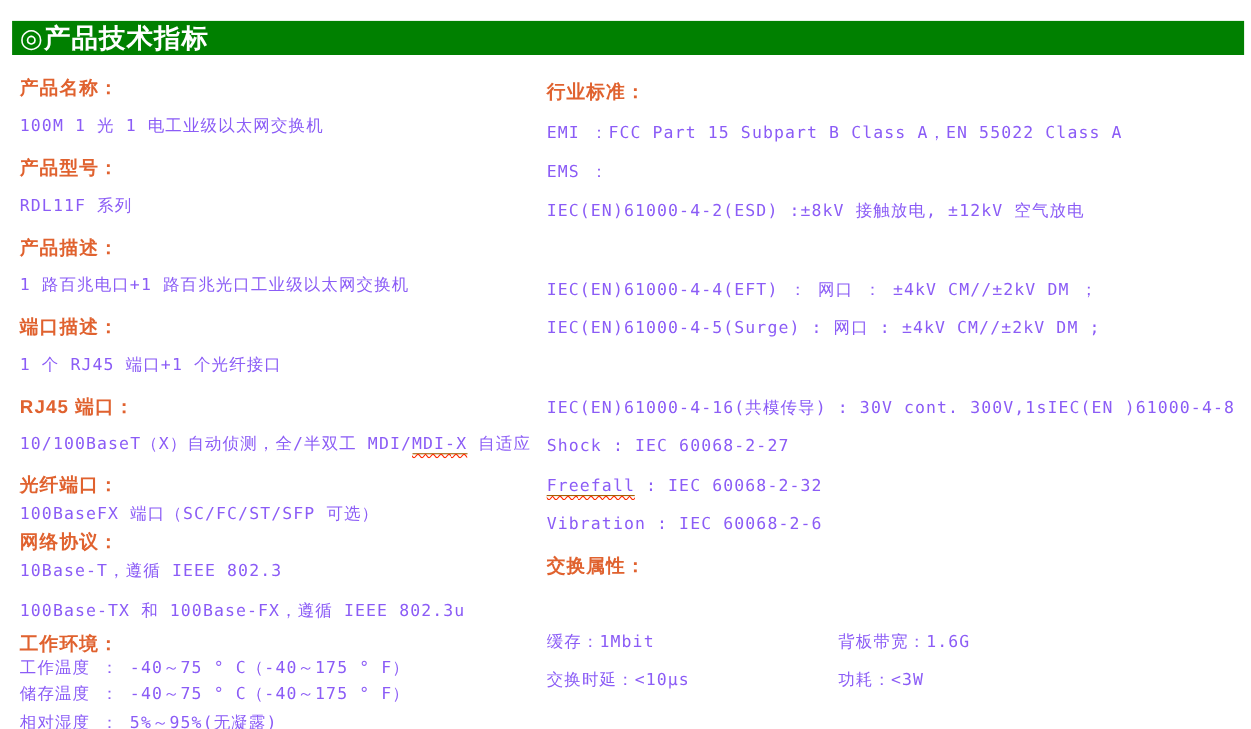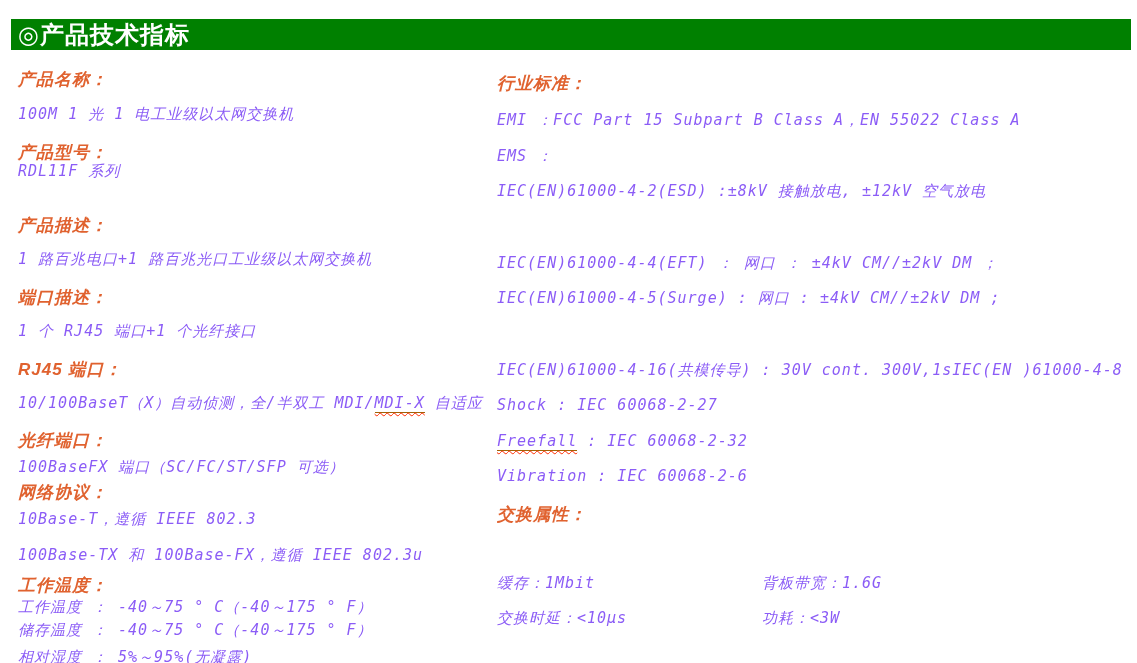--- a/index.html
+++ b/index.html
@@ -21,7 +21,7 @@
     font-weight:bold; font-size:24px;
     letter-spacing:1px;
   }
-  .col { position:absolute; top:0; height:494px;font-style:italic; }
+  .col { position:absolute; top:0; height:494px; }
   .col-left  { left:18px;  width:475px; }
   .col-right { left:497px; width:635px; }
   .h {

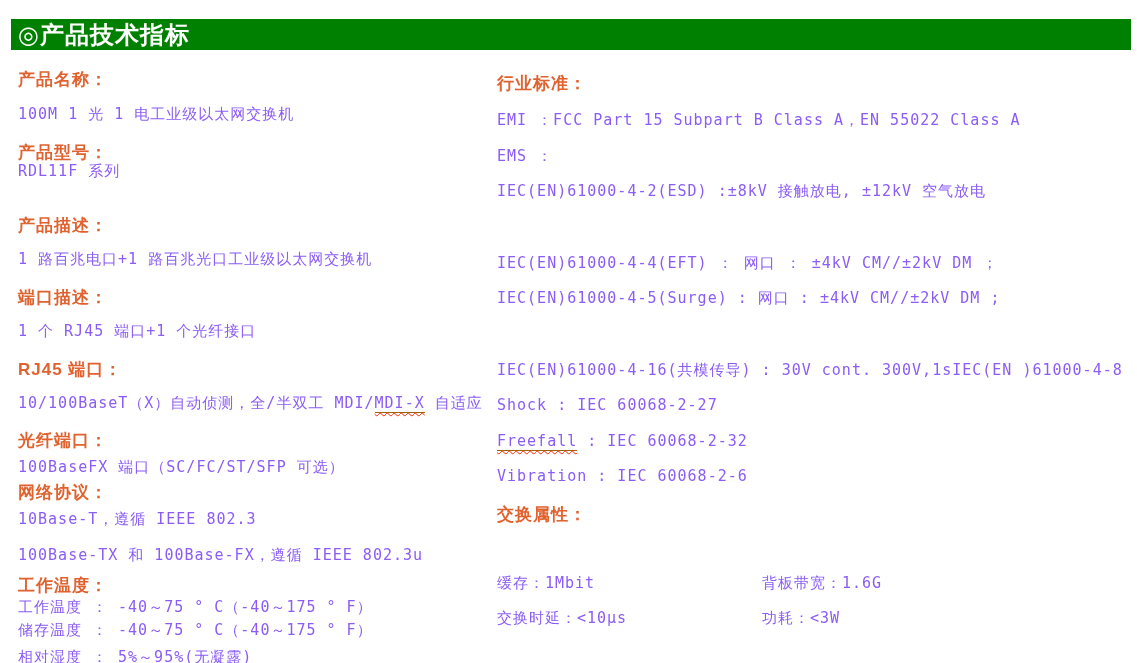--- a/index.html
+++ b/index.html
@@ -58,7 +58,7 @@
   <div class="t" style="top:105px">100M 1 光 1 电工业级以太网交换机</div>
 
   <div class="h" style="top:141px">产品型号：</div>
-  <div class="t" style="top:162px">RDL11F 系列</div>
+  <div class="t" style="top:178px">RDL11F 系列</div>
 
   <div class="h" style="top:214px">产品描述：</div>
   <div class="t" style="top:250px">1 路百兆电口+1 路百兆光口工业级以太网交换机</div>

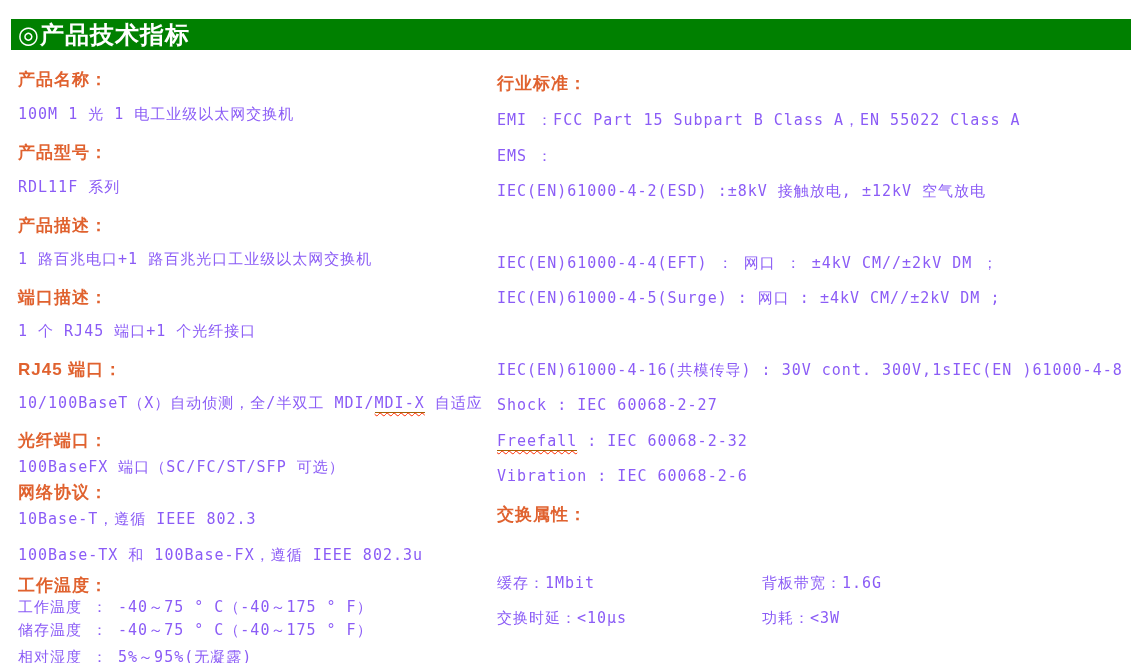--- a/index.html
+++ b/index.html
@@ -76,7 +76,7 @@
   <div class="t" style="top:510px">10Base-T，遵循 IEEE 802.3</div>
   <div class="t" style="top:546px">100Base-TX 和 100Base-FX，遵循 IEEE 802.3u</div>
 
-  <div class="h" style="top:574px">工作温度：</div>
+  <div class="h" style="top:574px">工作环境：</div>
   <div class="t" style="top:598px">工作温度 ： -40～75 ° C（-40～175 ° F）</div>
   <div class="t" style="top:621px">储存温度 ： -40～75 ° C（-40～175 ° F）</div>
   <div class="t" style="top:648px">相对湿度 ： 5%～95%(无凝露)</div>

